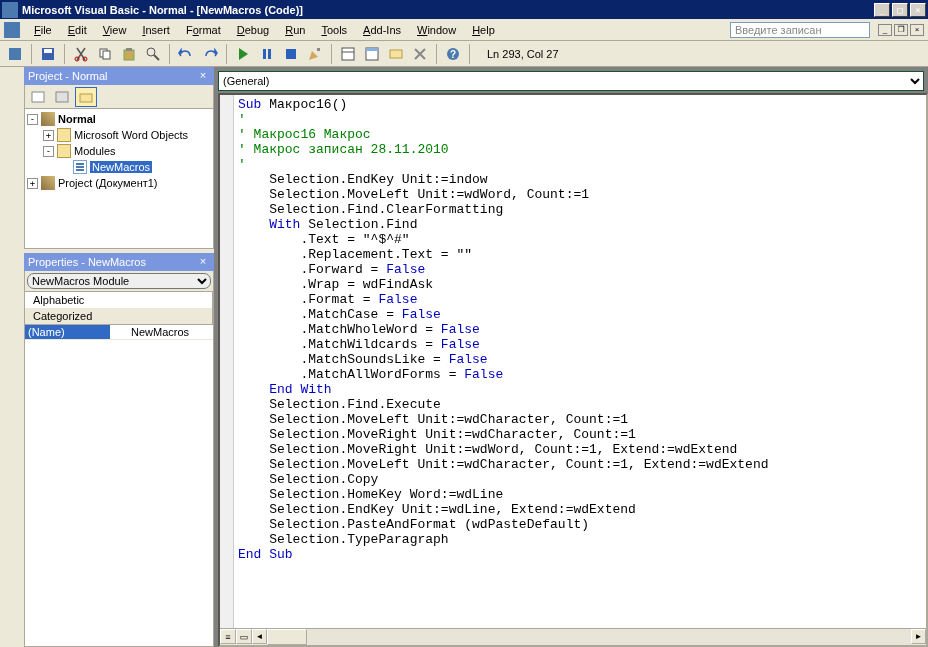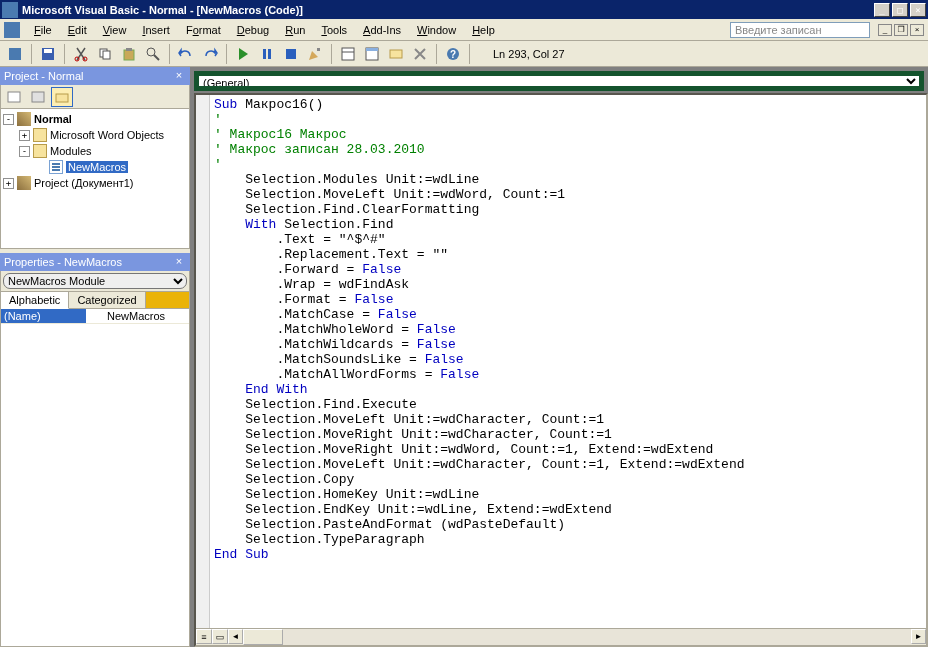--- a/index.html
+++ b/index.html
@@ -24,7 +24,7 @@
 .tbtn { width: 22px; height: 22px; display: flex; align-items: center; justify-content: center; cursor: pointer; }
 .tsep { width: 1px; height: 20px; background: #aca899; margin: 0 3px; }
 .tbtn svg { width: 16px; height: 16px; }
-.status-line { margin-left: 18px; font-size: 11px; }
+.status-line { margin-left: 12px; font-size: 11px; }
 
 .workspace { display: flex; height: calc(647px - 19px - 22px - 26px); }
 .leftcol { width: 190px; display: flex; flex-direction: column; }

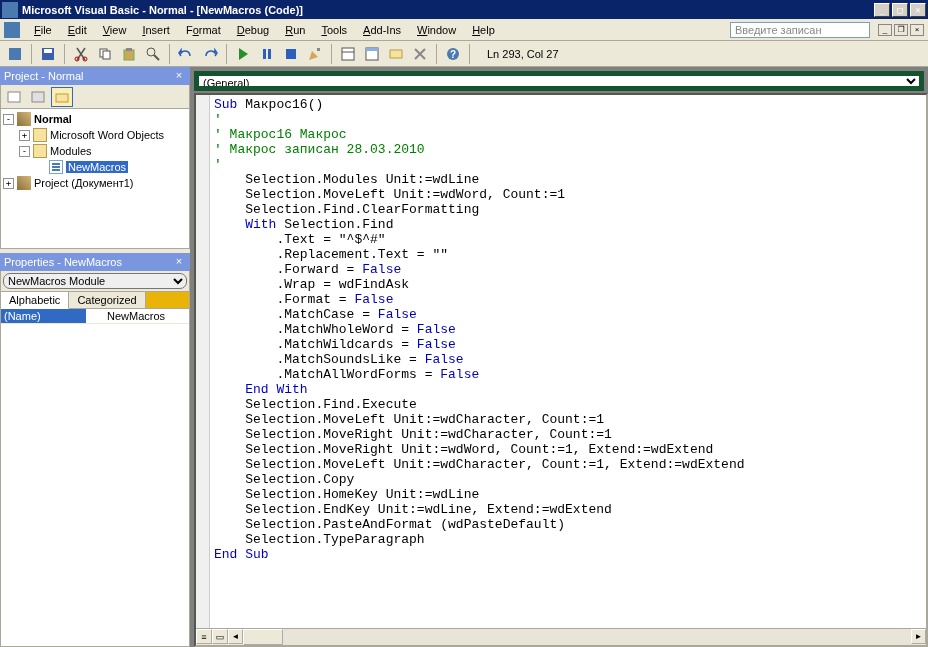--- a/index.html
+++ b/index.html
@@ -26,7 +26,7 @@
 .tbtn svg { width: 16px; height: 16px; }
 .status-line { margin-left: 12px; font-size: 11px; }
 
-.workspace { display: flex; height: calc(647px - 19px - 22px - 26px); }
+.workspace { display: flex; height: calc(647px - 19px - 22px - 26px); margin-left: 24px; }
 .leftcol { width: 190px; display: flex; flex-direction: column; }
 
 .panel-title { background: #7a96df; color: #fff; height: 18px; display: flex; align-items: center; padding: 0 4px; font-size: 11px; }

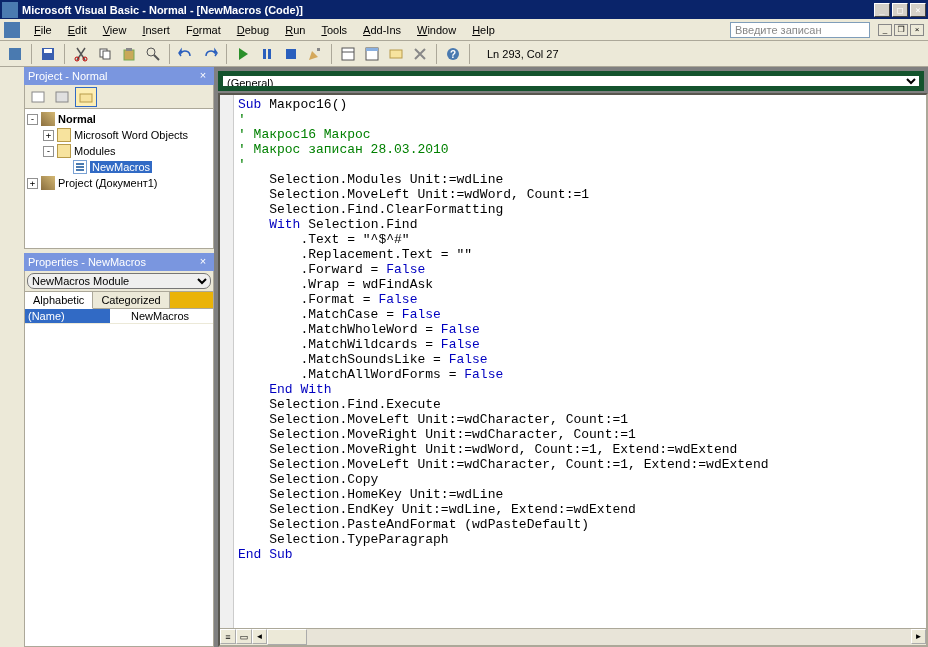--- a/index.html
+++ b/index.html
@@ -66,7 +66,7 @@
 
 .rightcol { flex: 1; display: flex; flex-direction: column; background:#808080; padding: 4px 0 0 4px; }
 .combos { display: flex; gap: 4px; margin-bottom: 2px; padding-right:4px; }
-.combos select { flex: 1; font-size: 11px; border: 5px solid #14532d; background:#fff; height:20px; }
+.combos select { flex: 1; font-size: 11px; border: 1px solid #14532d; background:#fff; height:20px; }
 
 .codewrap { flex: 1; background: #fff; border: 2px inset #aca899; position: relative; overflow: hidden; }
 .code { font-family: "Courier New", monospace; font-size: 13px; line-height: 15px; padding: 2px 2px 2px 18px; white-space: pre; overflow: auto; height: 100%; }

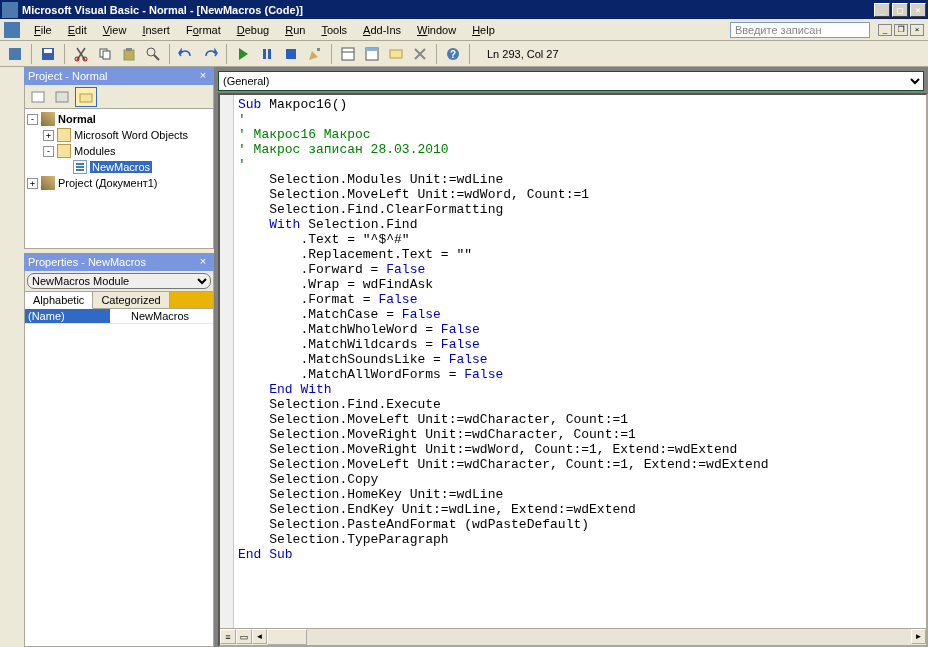--- a/index.html
+++ b/index.html
@@ -304,7 +304,7 @@
       <div class="code" id="code-area"><span class="kw">Sub </span><span>Макрос16()</span>
 <span class="cm">'</span>
 <span class="cm">' Макрос16 Макрос</span>
-<span class="cm">' Макрос записан 28.03.2010</span>
+<span class="cm">' Макрос записан 28.11.2010</span>
 <span class="cm">'</span>
 <span>    Selection.Modules Unit:=wdLine</span>
 <span>    Selection.MoveLeft Unit:=wdWord, Count:=1</span>

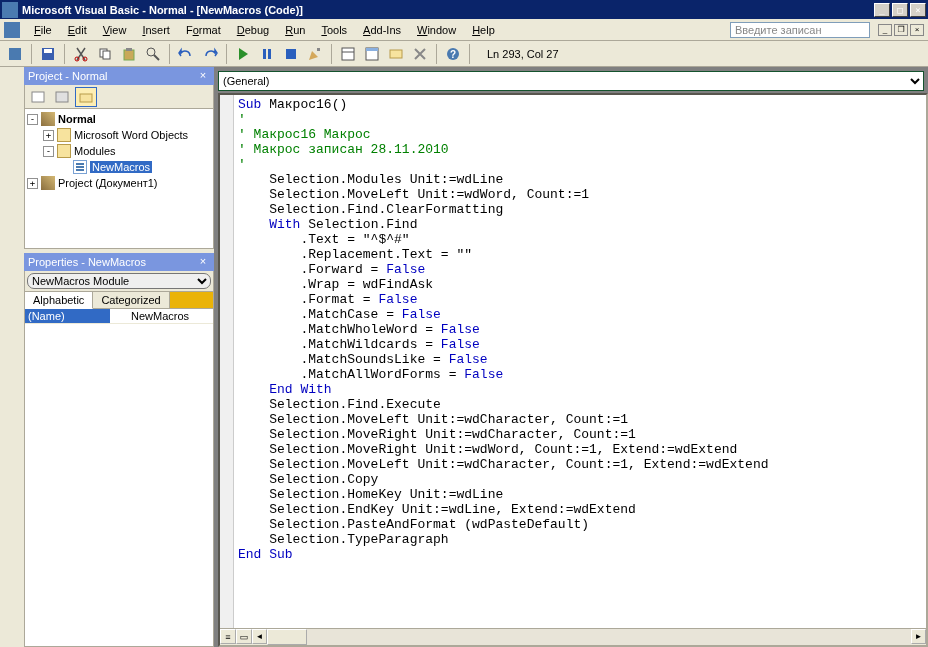--- a/index.html
+++ b/index.html
@@ -306,7 +306,7 @@
 <span class="cm">' Макрос16 Макрос</span>
 <span class="cm">' Макрос записан 28.11.2010</span>
 <span class="cm">'</span>
-<span>    Selection.Modules Unit:=wdLine</span>
+<span>    Selection.EndKey Unit:=indow</span>
 <span>    Selection.MoveLeft Unit:=wdWord, Count:=1</span>
 <span>    Selection.Find.ClearFormatting</span>
 <span>    </span><span class="kw">With </span><span>Selection.Find</span>

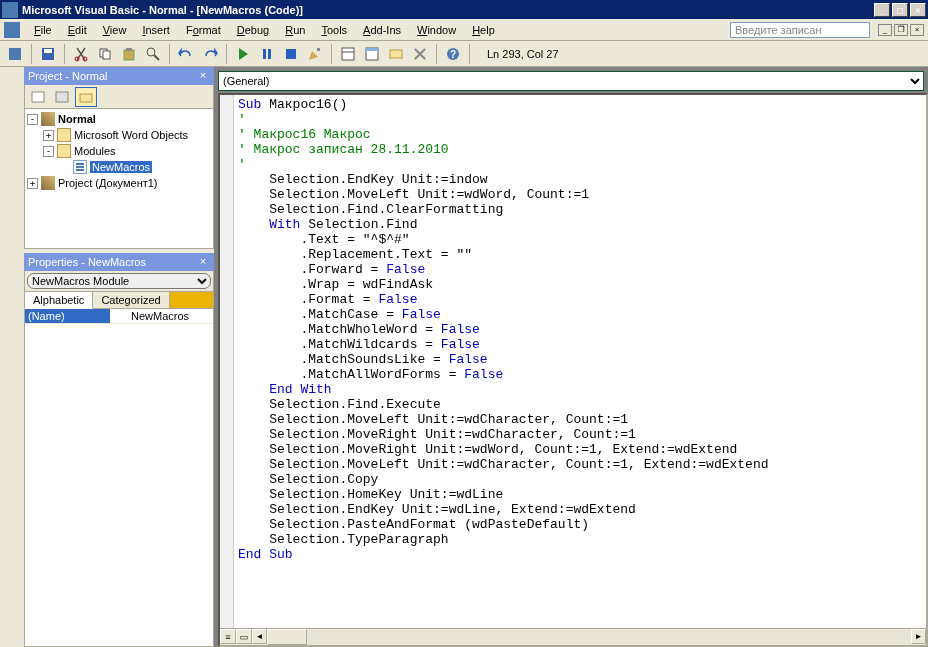--- a/index.html
+++ b/index.html
@@ -55,7 +55,7 @@
 .props { margin-top: 4px; display: flex; flex-direction: column; flex: 1; }
 .props-combo { border: 1px solid #aca899; border-top: none; padding: 2px; background:#ece9d8; }
 .props-combo select { width: 100%; font-size: 11px; border-radius: 7px; }
-.props-tabs { display: flex; border: 1px solid #aca899; border-top: none; background:#eab308; }
+.props-tabs { display: flex; border: 1px solid #aca899; border-top: none; background:#86efac;flex-direction:column; }
 .ptab { padding: 2px 8px; border-right: 1px solid #aca899; cursor: pointer; background:#ece9d8; }
 .ptab.active { background: #fff; border-bottom: 1px solid #fff; margin-bottom:-1px; }
 .props-grid { flex: 1; background: #fff; border: 1px solid #aca899; border-top: none; overflow: auto; }

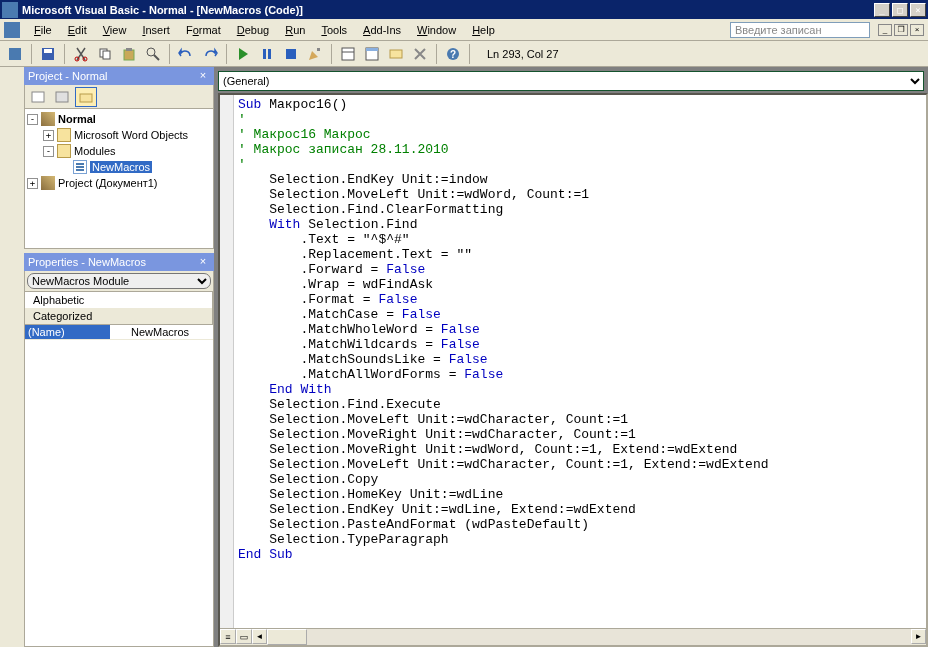--- a/index.html
+++ b/index.html
@@ -327,7 +327,7 @@
 <span>    Selection.MoveRight Unit:=wdWord, Count:=1, Extend:=wdExtend</span>
 <span>    Selection.MoveLeft Unit:=wdCharacter, Count:=1, Extend:=wdExtend</span>
 <span>    Selection.Copy</span>
-<span>    Selection.HomeKey Unit:=wdLine</span>
+<span>    Selection.HomeKey Word:=wdLine</span>
 <span>    Selection.EndKey Unit:=wdLine, Extend:=wdExtend</span>
 <span>    Selection.PasteAndFormat (wdPasteDefault)</span>
 <span>    Selection.TypeParagraph</span>

